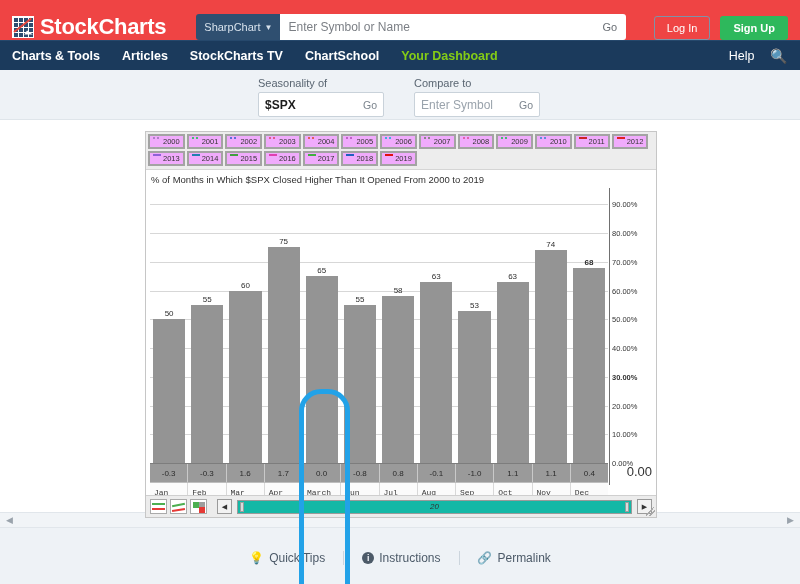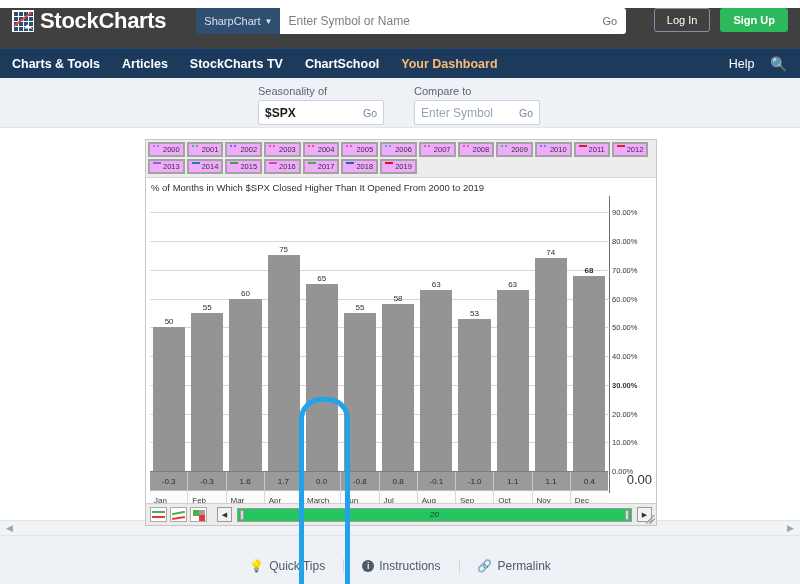--- a/index.html
+++ b/index.html
@@ -12,13 +12,12 @@
 
   
   .topbar {
-    background: #404040;
+    background: #ef4444;
     height: 40px;
     display: flex;
-    align-items: flex-start;
+    align-items: flex-end;
     padding: 0 12px;
     position: relative;
-    margin-top: 8px;
   }
   .brand { display: flex; align-items: center; gap: 6px; }
   .brand-logo {

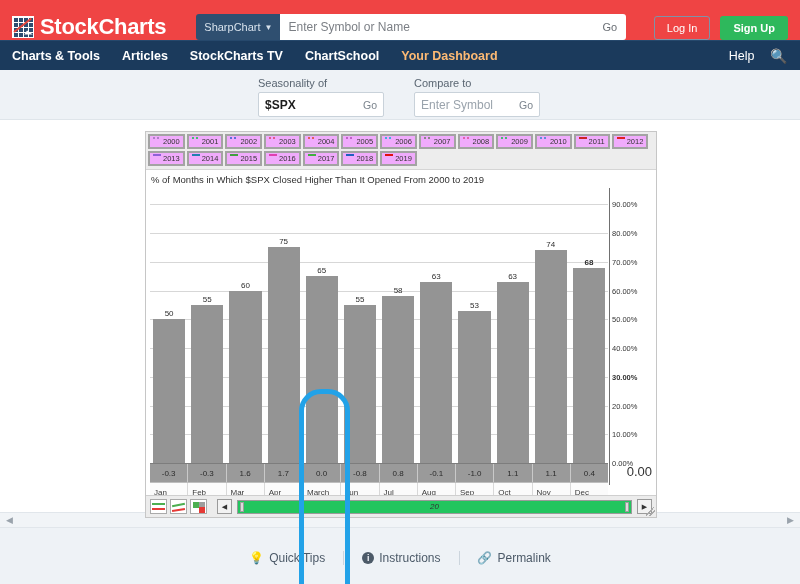--- a/index.html
+++ b/index.html
@@ -92,7 +92,7 @@
     color: #ffffff; font-size: 12.5px; font-weight: bold;
     margin-right: 22px; cursor: pointer; white-space: nowrap;
   }
-  .navlink.green { color: #fdba74; }
+  .navlink.green { color: #84cc16; }
   .nav-right { margin-left: auto; display: flex; align-items: center; gap: 16px; }
   .nav-right .navlink { margin-right: 0; font-weight: normal; }
   .search-glyph { color: #fff; font-size: 14px; cursor: pointer; }

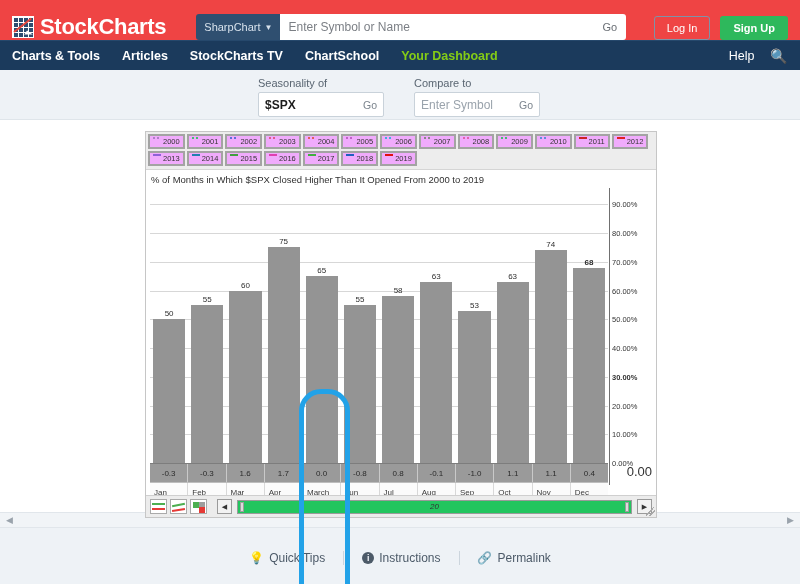--- a/index.html
+++ b/index.html
@@ -177,7 +177,7 @@
   .footer-cell:last-child { border-right: none; }
   .month-row {
     position: absolute; left: 4px; right: 48px; bottom: 2px; height: 19px;
-    display: flex; background: #fbfbfb; border-top: 1px solid #bdbdbd;
+    display: flex; background: #fbfbfb; border-top: 1px solid #bdbdbd; font-family: Liberation Mono, monospace;
   }
   .month-cell {
     flex: 1; display: flex; align-items: center; padding-left: 4px;

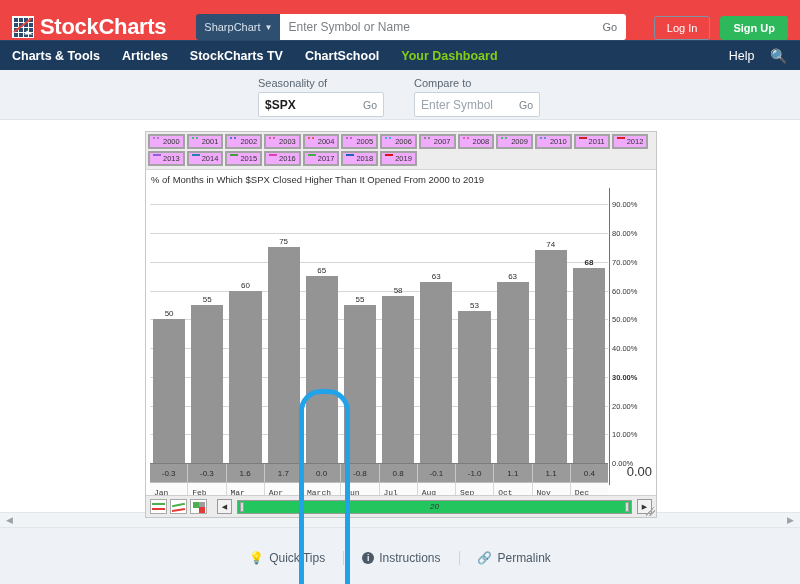--- a/index.html
+++ b/index.html
@@ -208,7 +208,7 @@
     font-size: 7px; color: #333; cursor: pointer; margin-left: 7px;
   }
   .scroll-track {
-    flex: 1; height: 14px; border: 1px solid #9a9a9a; background: #22c55e;
+    flex: 1; height: 14px; border: 1px solid #9a9a9a; background: #14b8a6;
     margin: 0 2px; position: relative; font-style: italic;
   }
   .scroll-thumb-l {

